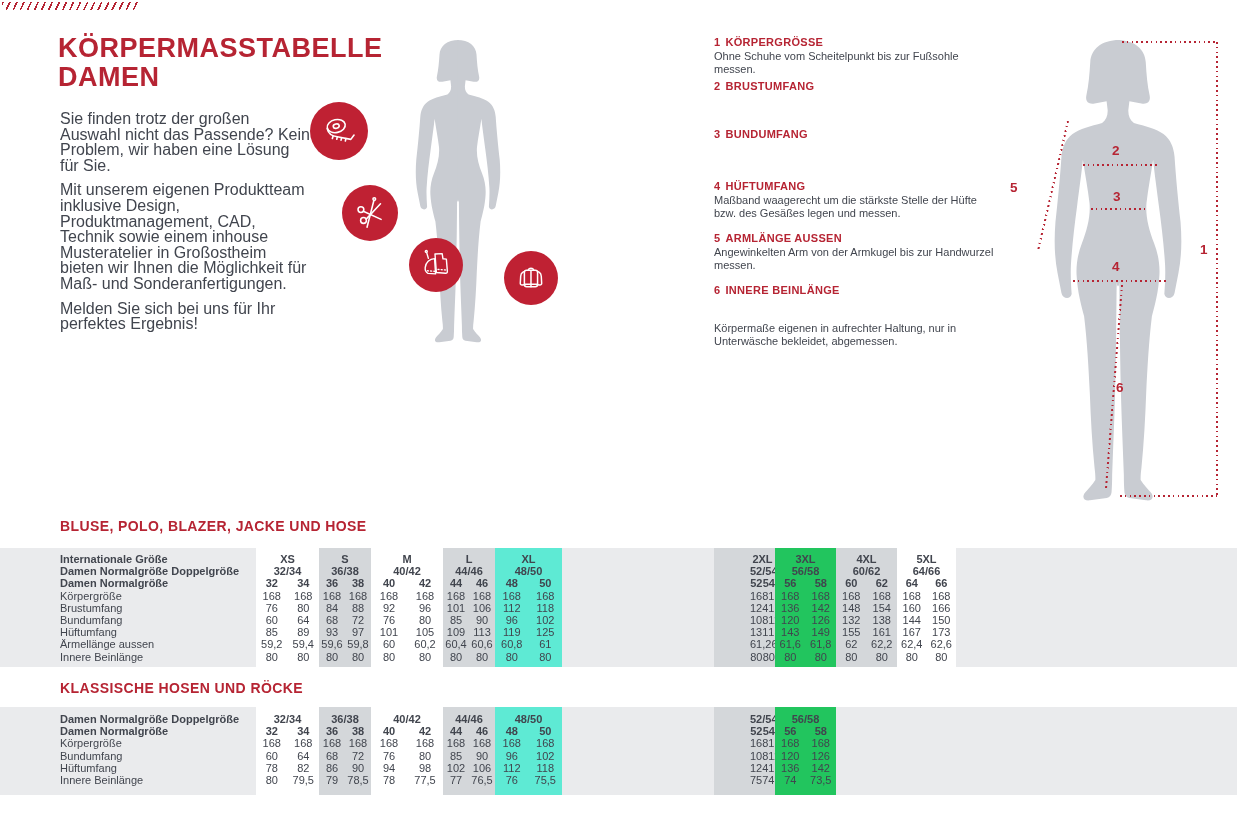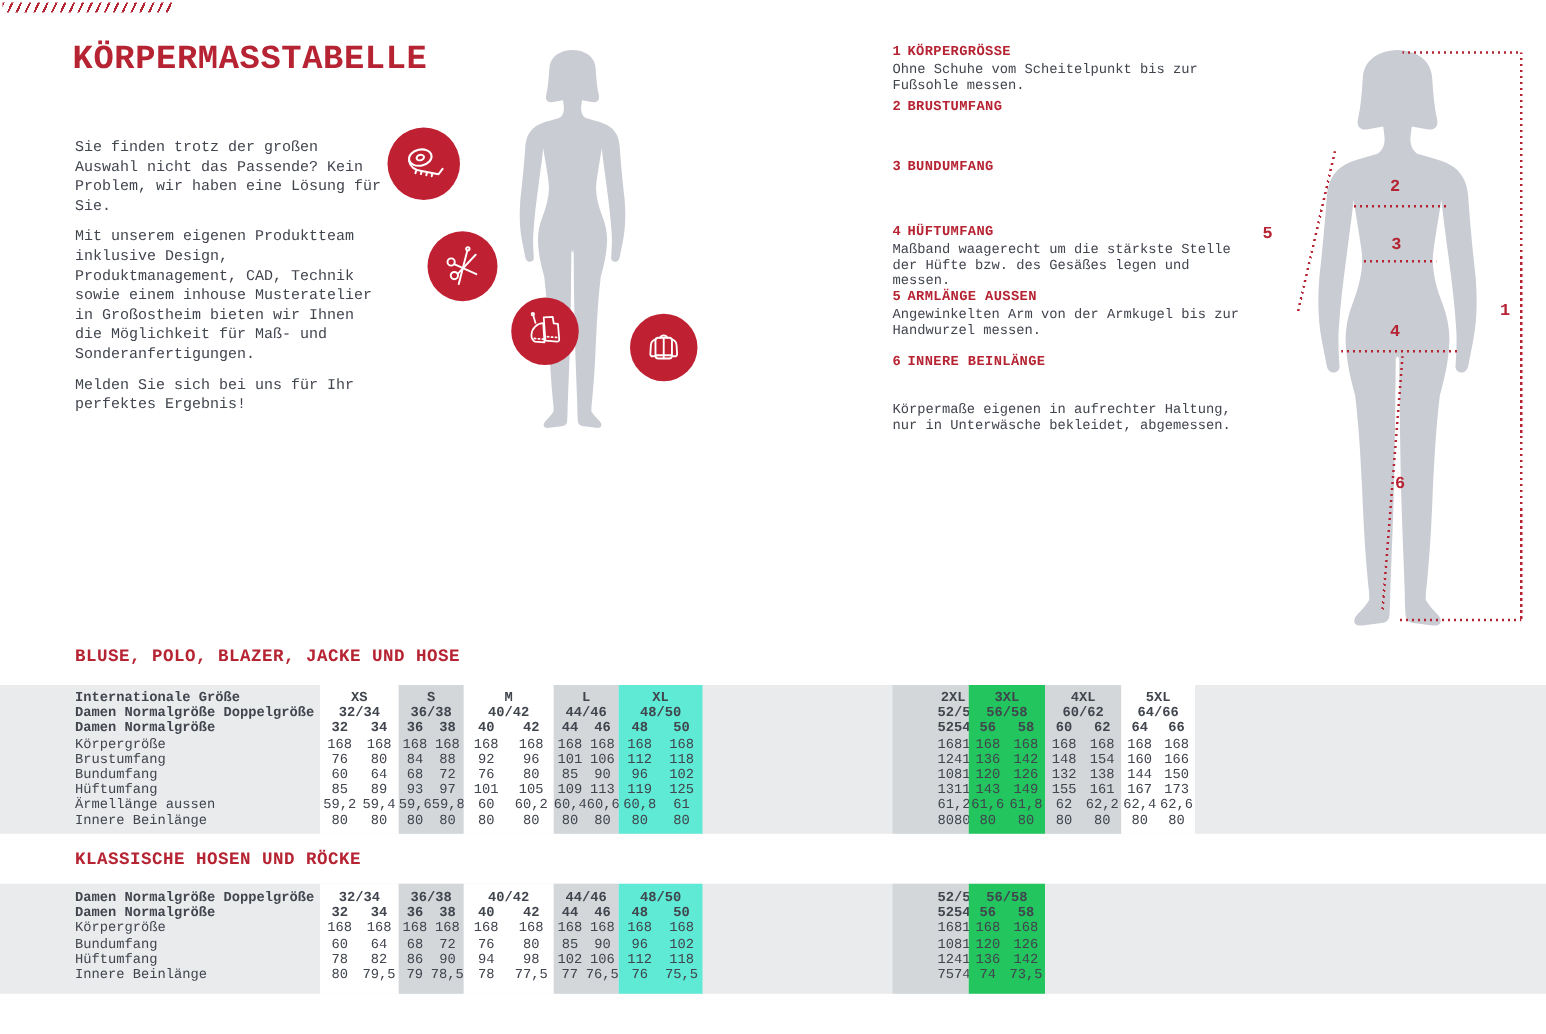--- a/index.html
+++ b/index.html
@@ -13,7 +13,7 @@
   *{margin:0;padding:0;box-sizing:border-box;}
   html,body{background:#fff;}
   body{font-family:"Liberation Sans",sans-serif;color:var(--txt);}
-  .page{position:relative;width:1237px;height:827px;background:#fff;overflow:hidden;font-family:Liberation Mono, monospace;}
+  .page{position:relative;width:1237px;height:827px;background:#fff;overflow:hidden;}
 
   
   .slashes{position:absolute;left:2px;top:2px;width:137px;height:8px;

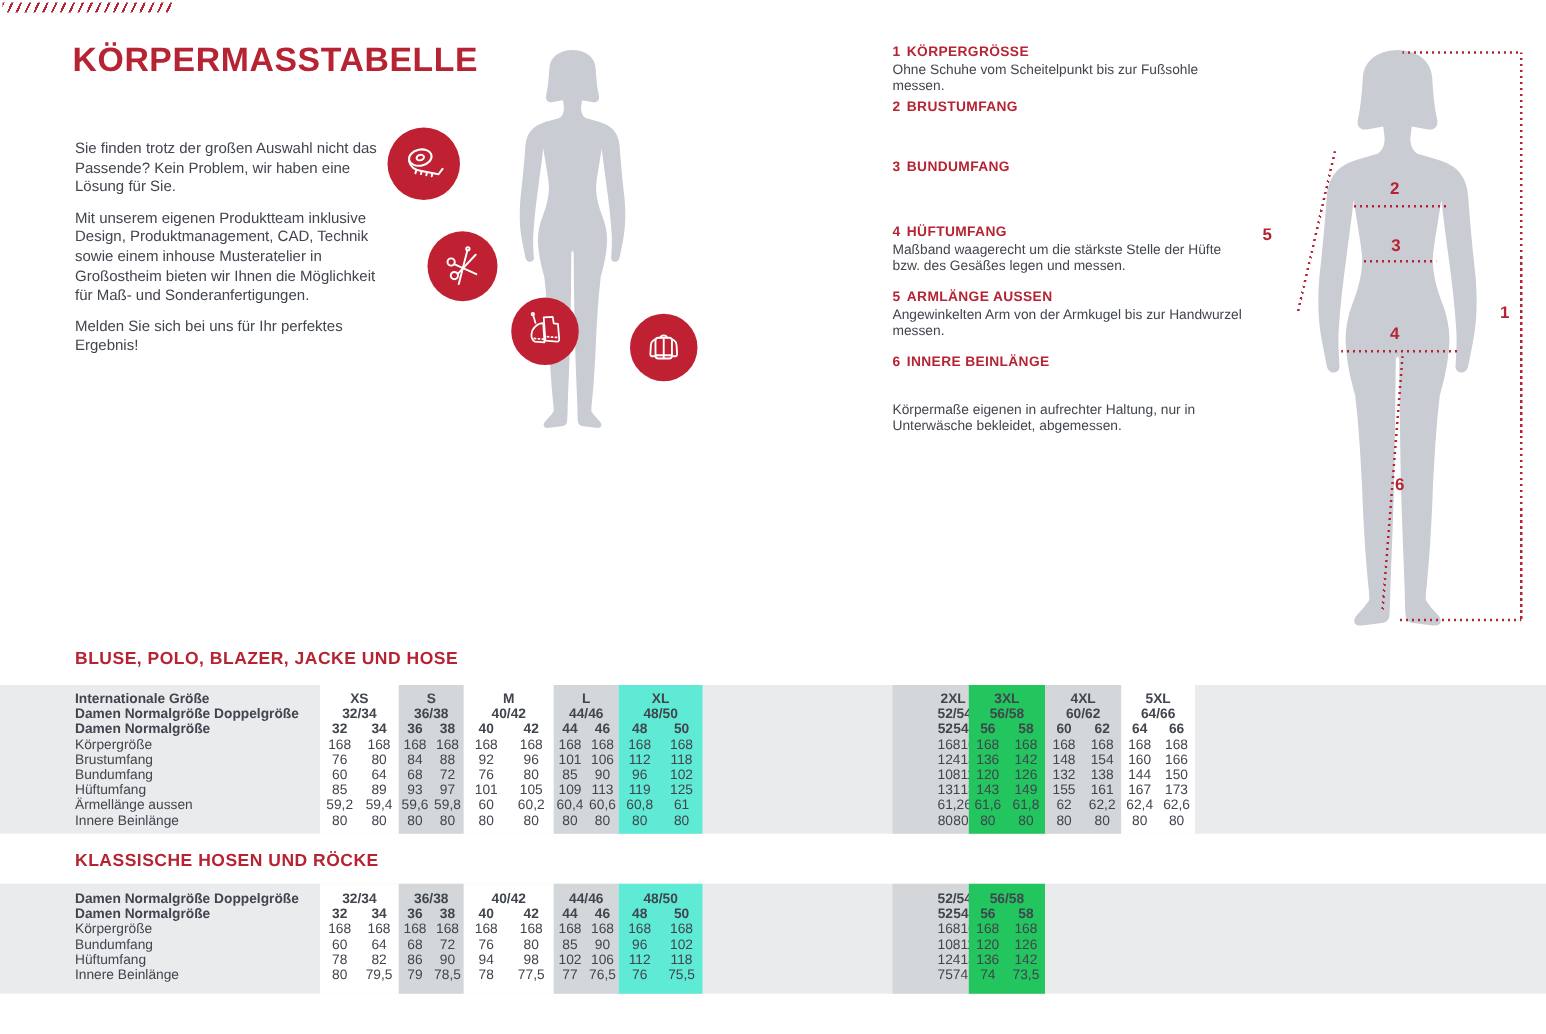--- a/index.html
+++ b/index.html
@@ -105,6 +105,7 @@
 
   <h1 class="intro-title">
     <div>KÖRPERMASSTABELLE</div>
+    <div>DAMEN</div>
   </h1>
   <div class="intro-paras">
     <p>Sie finden trotz der großen Auswahl nicht das Passende? Kein Problem, wir haben eine Lösung für Sie.</p>

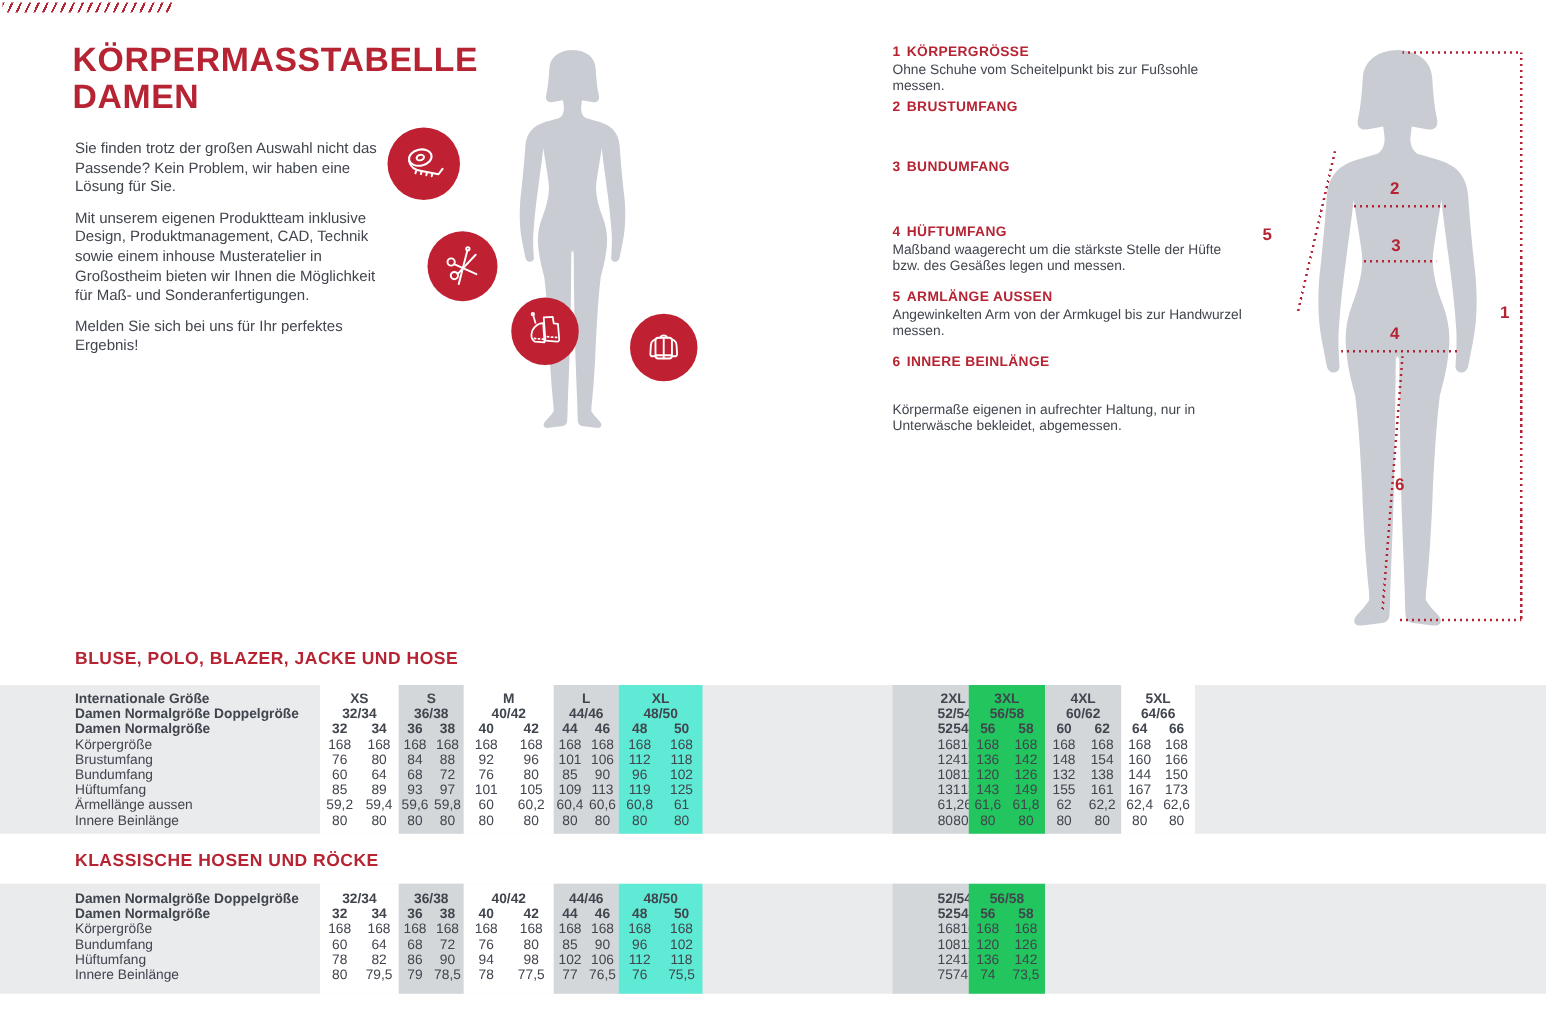--- a/index.html
+++ b/index.html
@@ -22,7 +22,7 @@
   
   .intro-title{position:absolute;left:58px;top:34px;color:var(--red);
     font-size:27px;font-weight:700;line-height:29px;letter-spacing:.5px;}
-  .intro-paras{position:absolute;left:60px;top:111px;width:252px;font-size:12px;line-height:15.6px;}
+  .intro-paras{position:absolute;left:60px;top:111px;width:252px;font-size:16px;line-height:15.6px;}
   .intro-paras p{margin-bottom:9px;}
 
   

